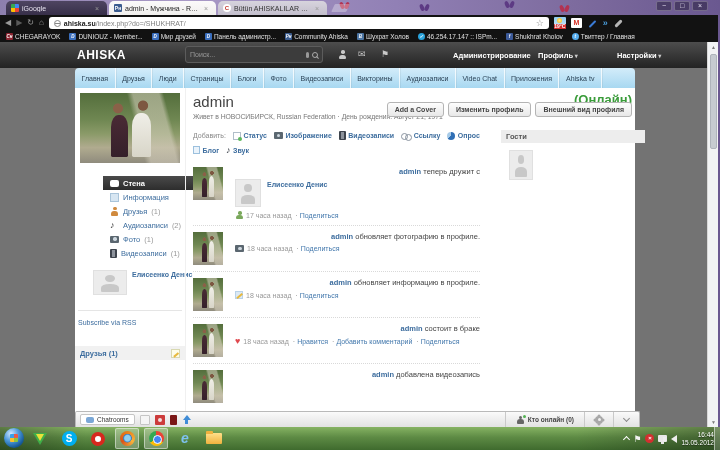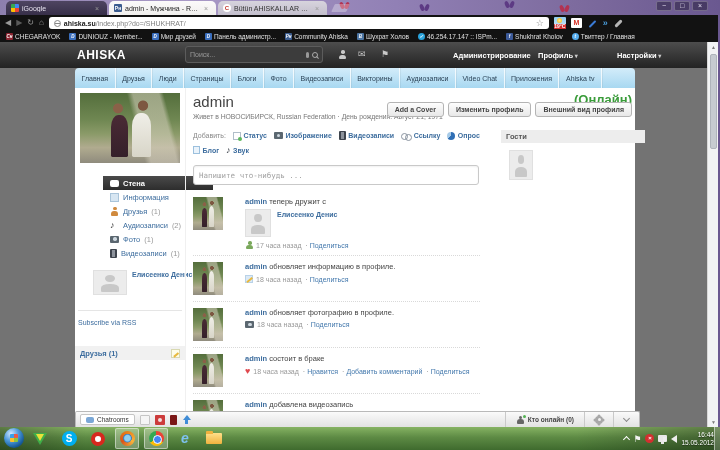--- a/index.html
+++ b/index.html
@@ -503,7 +503,6 @@
               <span>Звук</span>
             </a>
         </div>
-        <input class="composer" placeholder="Напишите что-нибудь ..." style="">
 
         <div class="feed">
 

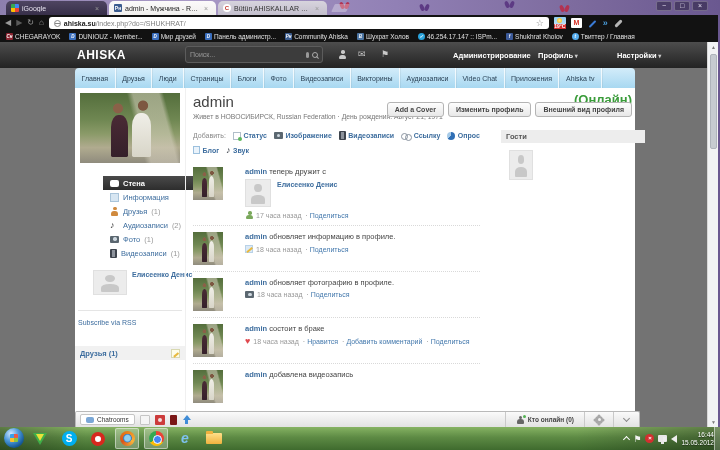--- a/index.html
+++ b/index.html
@@ -185,7 +185,7 @@
   .composer::placeholder { color:#a3a3a3; }
 
   .feed { margin-top:6px; }
-  .feed-item { padding:6px 0; display:flex; gap:22px; }
+  .feed-item { padding:6px 0; display:flex; gap:12px;text-align:right; }
   .feed-item + .feed-item { border-top:1px dotted #d9d9d9; }
   .f-av { width:30px; height:33px; flex-shrink:0; }
   .fi-body { flex:1; min-width:0; }

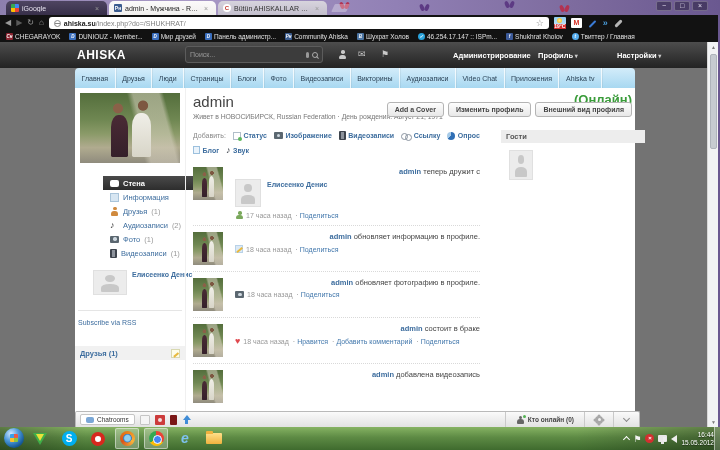--- a/index.html
+++ b/index.html
@@ -525,21 +525,21 @@
           <div class="feed-item">
             <div class="photo f-av"></div>
             <div class="fi-body">
+              <div class="fi-line"><a class="uname">admin</a> <span>обновляет фотографию в профиле.</span></div>
+              <div class="fi-meta">
+                <span class="cam"></span>
+                <span>18 часа назад</span>
+                <a class="fact">Поделиться</a>
+              </div>
+            </div>
+          </div>
+
+          <div class="feed-item">
+            <div class="photo f-av"></div>
+            <div class="fi-body">
               <div class="fi-line"><a class="uname">admin</a> <span>обновляет информацию в профиле.</span></div>
               <div class="fi-meta">
                 <span class="m-edit"></span>
-                <span>18 часа назад</span>
-                <a class="fact">Поделиться</a>
-              </div>
-            </div>
-          </div>
-
-          <div class="feed-item">
-            <div class="photo f-av"></div>
-            <div class="fi-body">
-              <div class="fi-line"><a class="uname">admin</a> <span>обновляет фотографию в профиле.</span></div>
-              <div class="fi-meta">
-                <span class="cam"></span>
                 <span>18 часа назад</span>
                 <a class="fact">Поделиться</a>
               </div>

